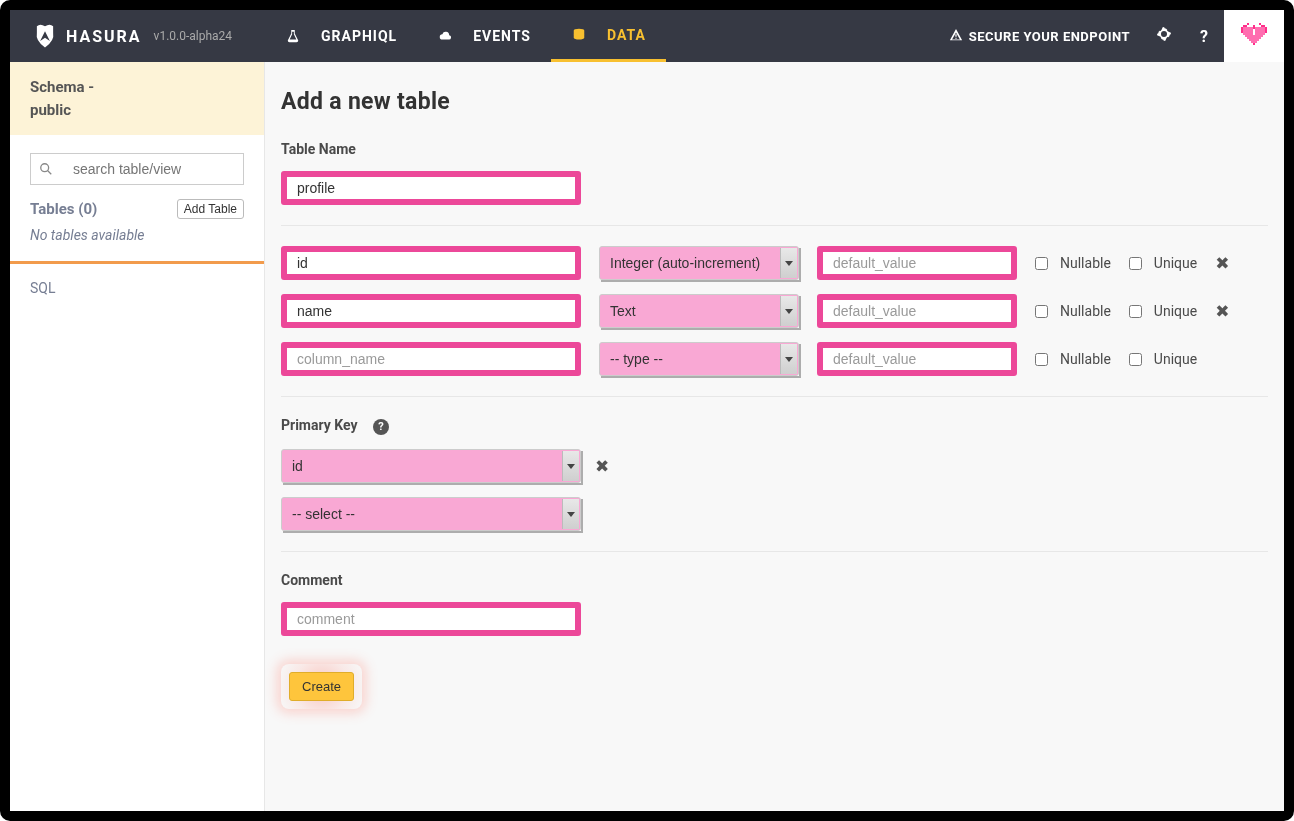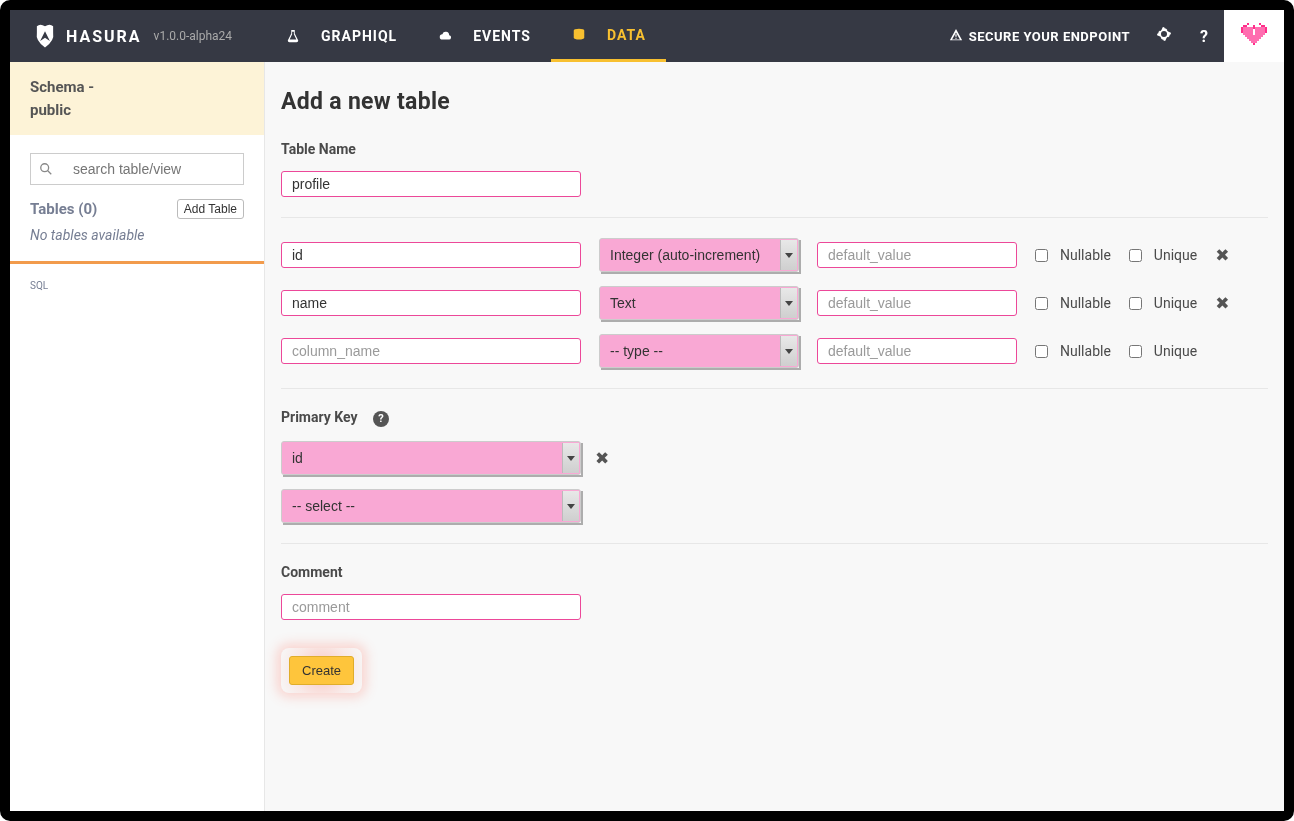--- a/index.html
+++ b/index.html
@@ -75,7 +75,7 @@
 .page-title { font-weight:700; font-size:23px; color:#333; margin-bottom:26px; letter-spacing:0.3px;}
 .section-label { font-weight:700; font-size:14px; color:#4a4a4a; margin-bottom:14px; }
 .text-input, .select {
-  height:26px; border:1px solid #ec4899; border-radius:3px; background:#fff;
+  height:34px; border:6px solid #ec4899; border-radius:3px; background:#fff;
   padding:4px 10px; font-size:14px; color:#333;
 }
 .text-input::placeholder { color:#9a9a9a; }

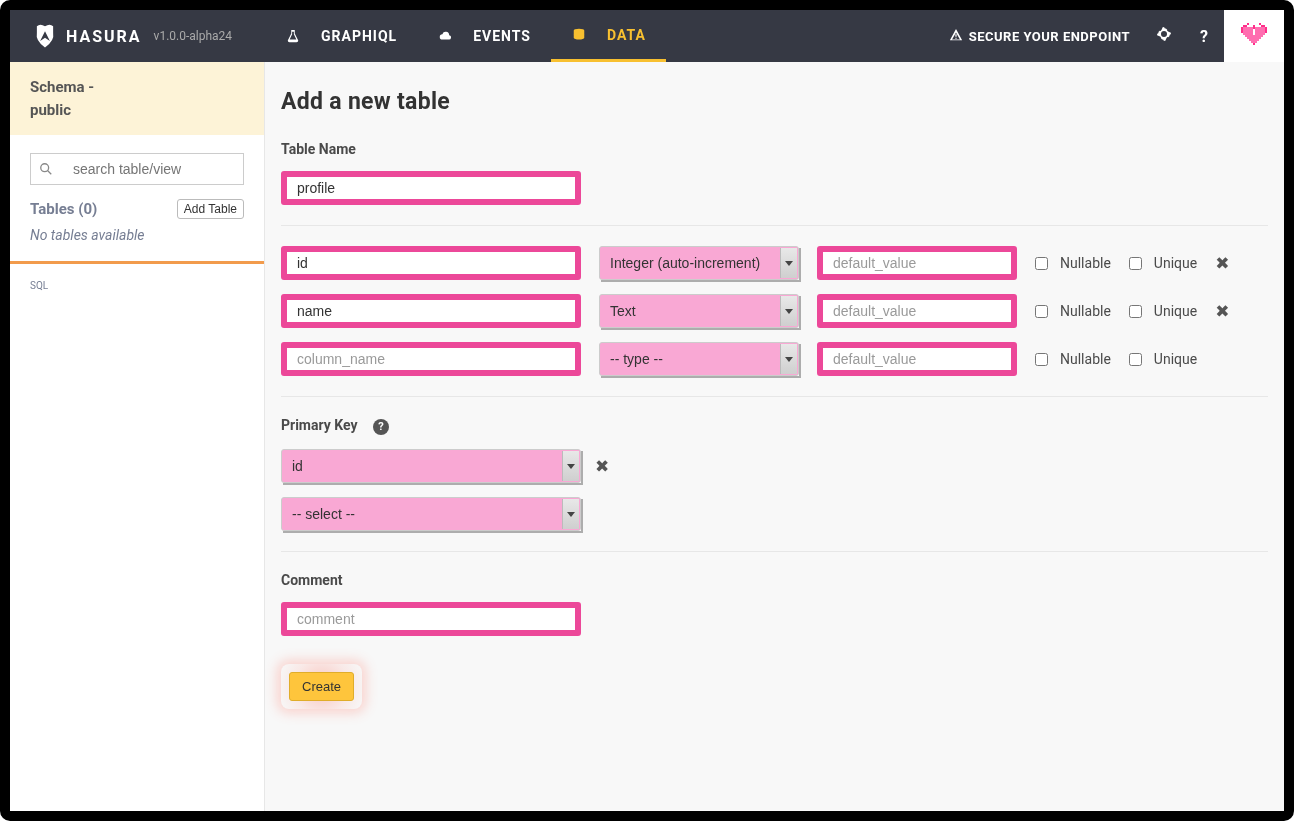--- a/index.html
+++ b/index.html
@@ -69,7 +69,7 @@
 }
 .no-tables { padding: 0 20px 12px; font-style:italic; color:#767e93; font-size:14px; }
 .orange-sep { height:3px; background:#f29b4c; margin: 6px 0 0; }
-.sql-link { padding: 16px 20px; color:#767e93; font-size:10px; cursor:pointer; }
+.sql-link { padding: 16px 20px; color:#767e93; font-size:14px; cursor:pointer; }
 .content { flex:1; overflow:auto; background:#f8f8f8; }
 .content-inner { background:#f8f8f8; padding: 26px 16px 30px; }
 .page-title { font-weight:700; font-size:23px; color:#333; margin-bottom:26px; letter-spacing:0.3px;}

